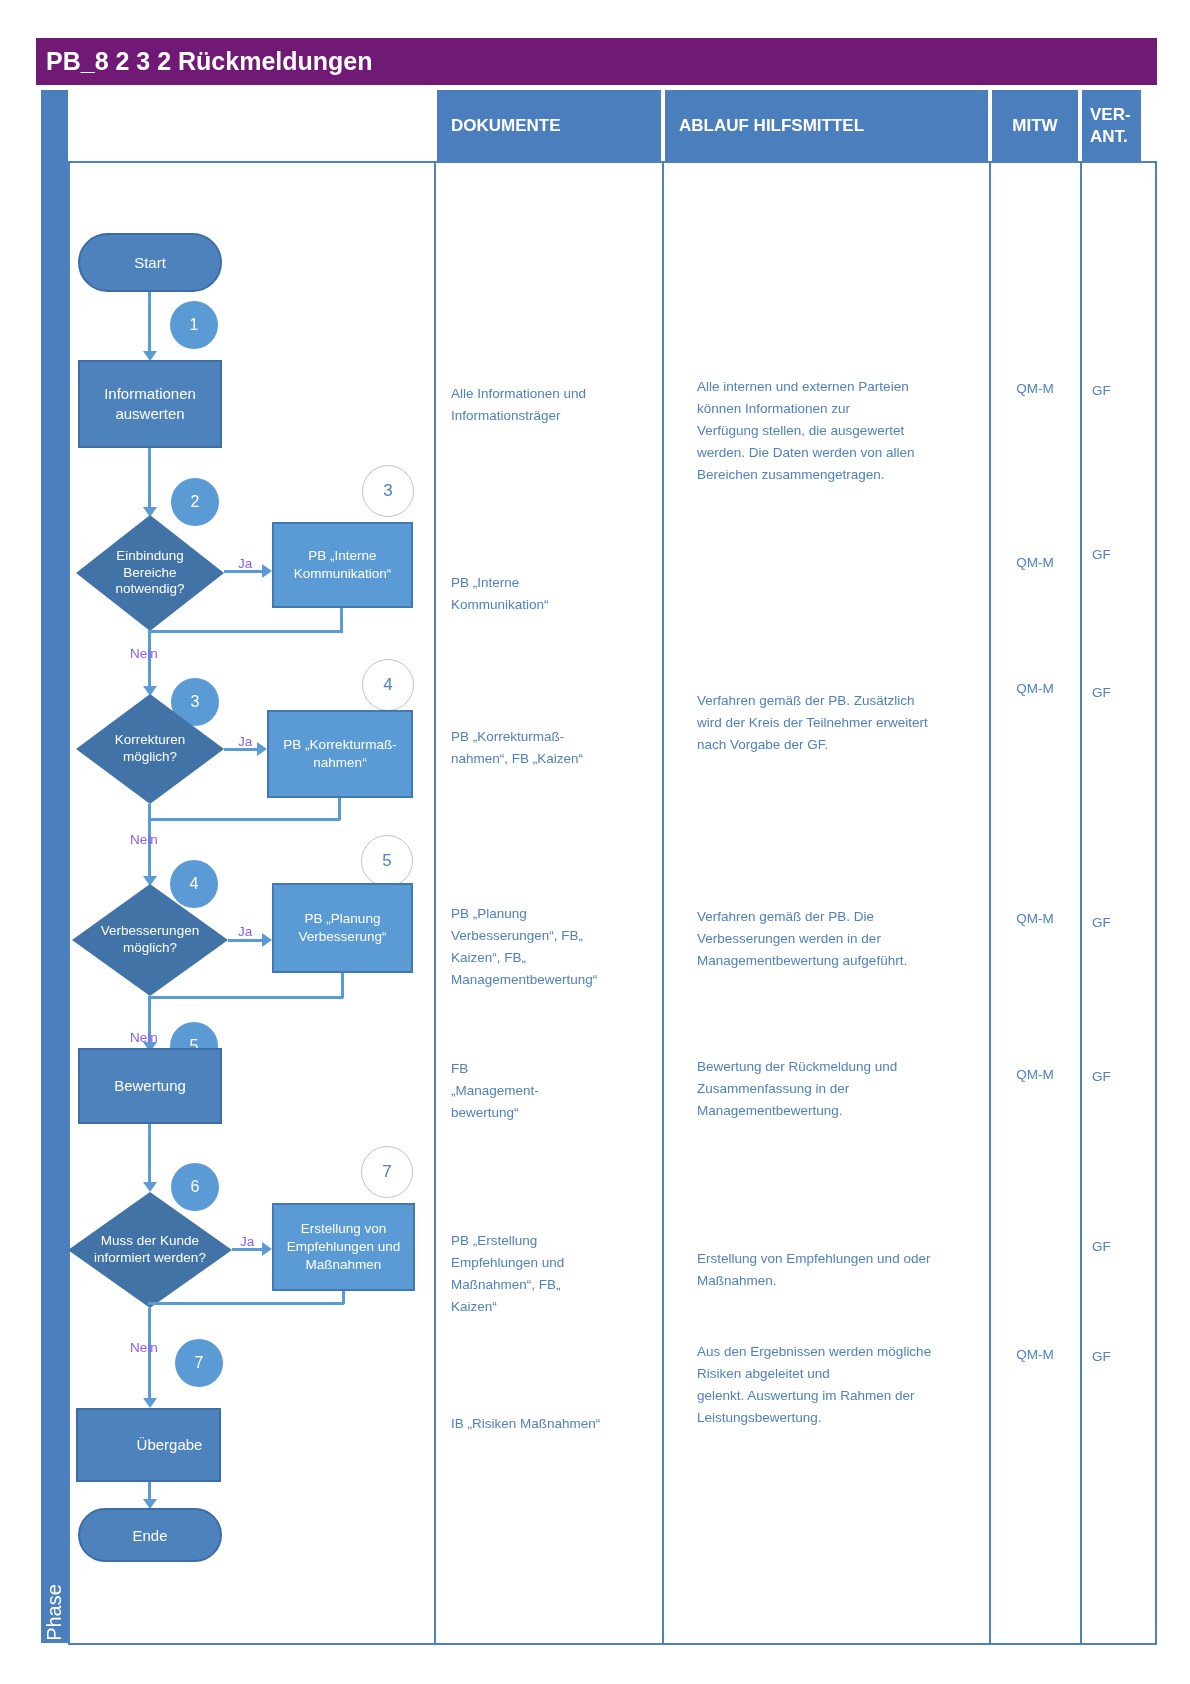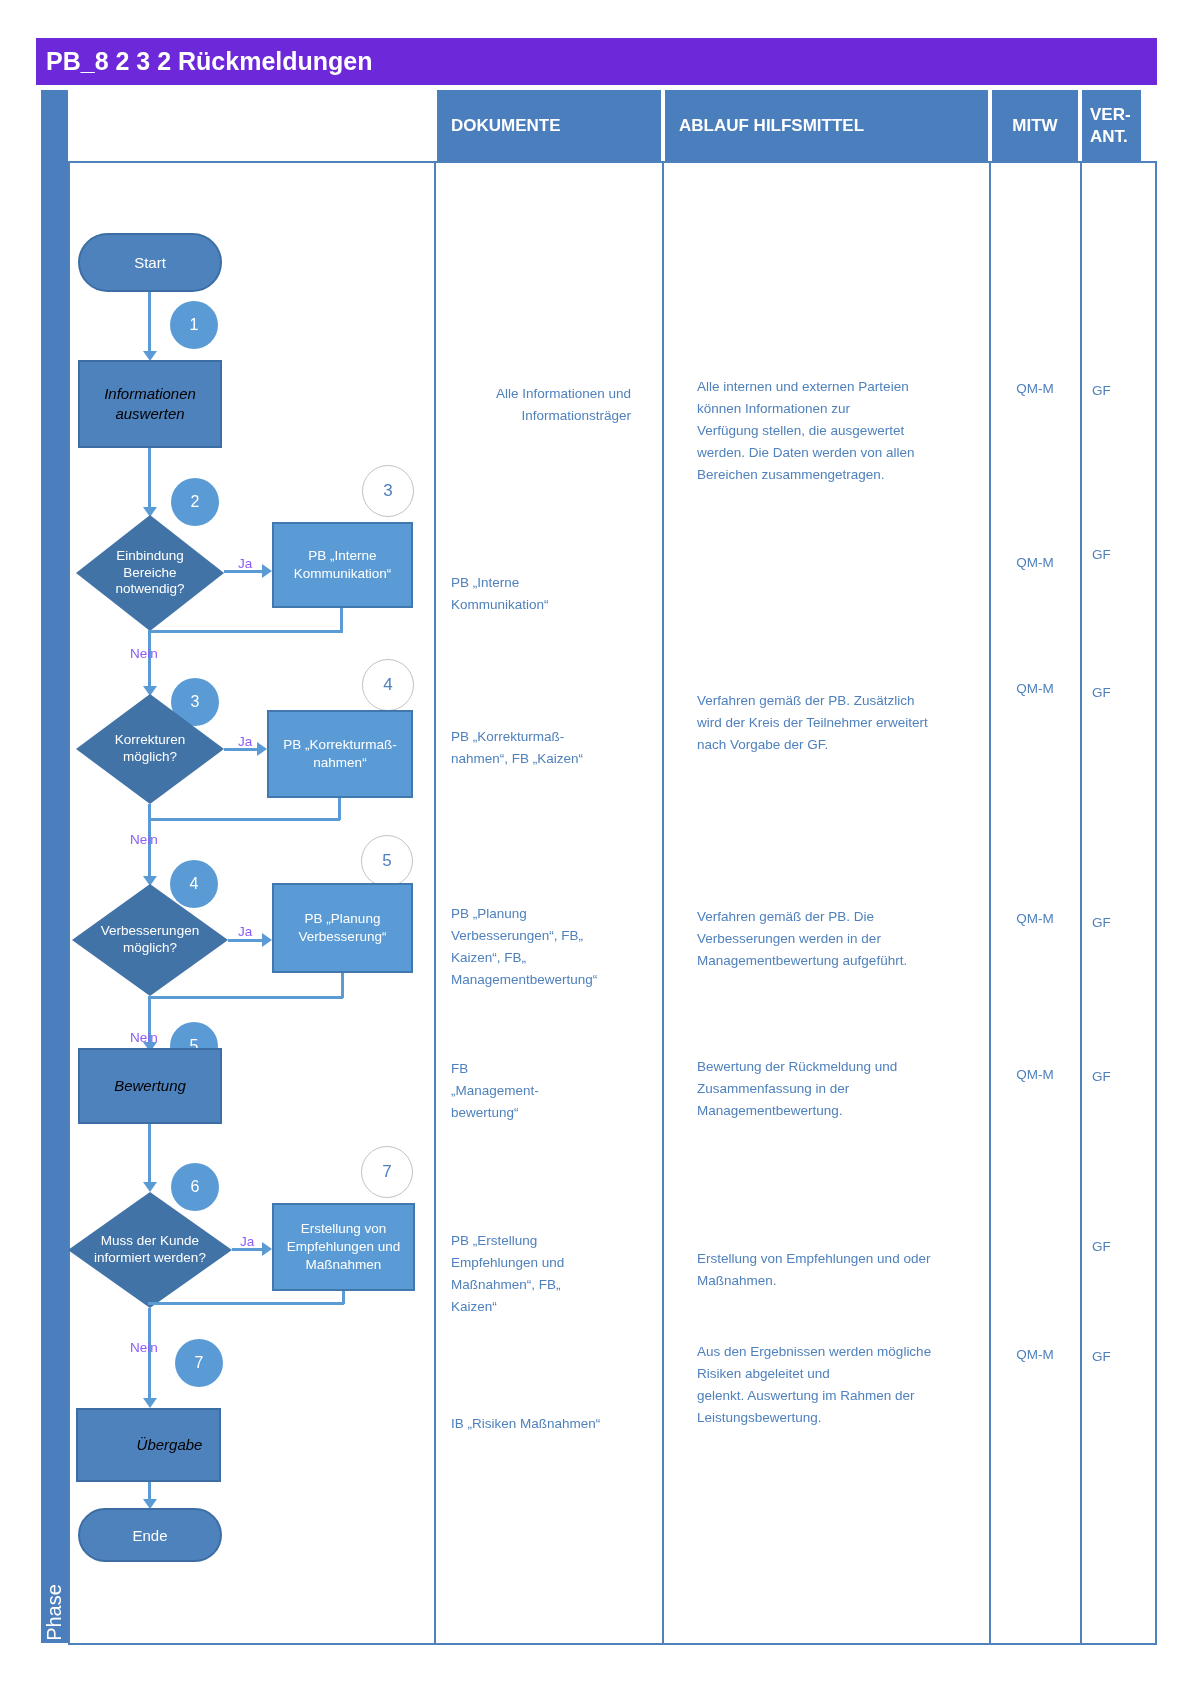--- a/index.html
+++ b/index.html
@@ -7,7 +7,7 @@
         font-family:"Liberation Sans",sans-serif;overflow:hidden;}
   
   .titlebar{position:absolute;left:36px;top:38px;width:1121px;height:47px;
-            background:#6d28d9;color:#fff;font-size:25px;font-weight:bold;
+            background:#701a75;color:#fff;font-size:25px;font-weight:bold;
             display:flex;align-items:center;padding-left:10px;box-sizing:border-box;}
   .hcell{position:absolute;background:#4a7ebc;color:#fff;font-size:17px;font-weight:bold;
          display:flex;align-items:center;box-sizing:border-box;}

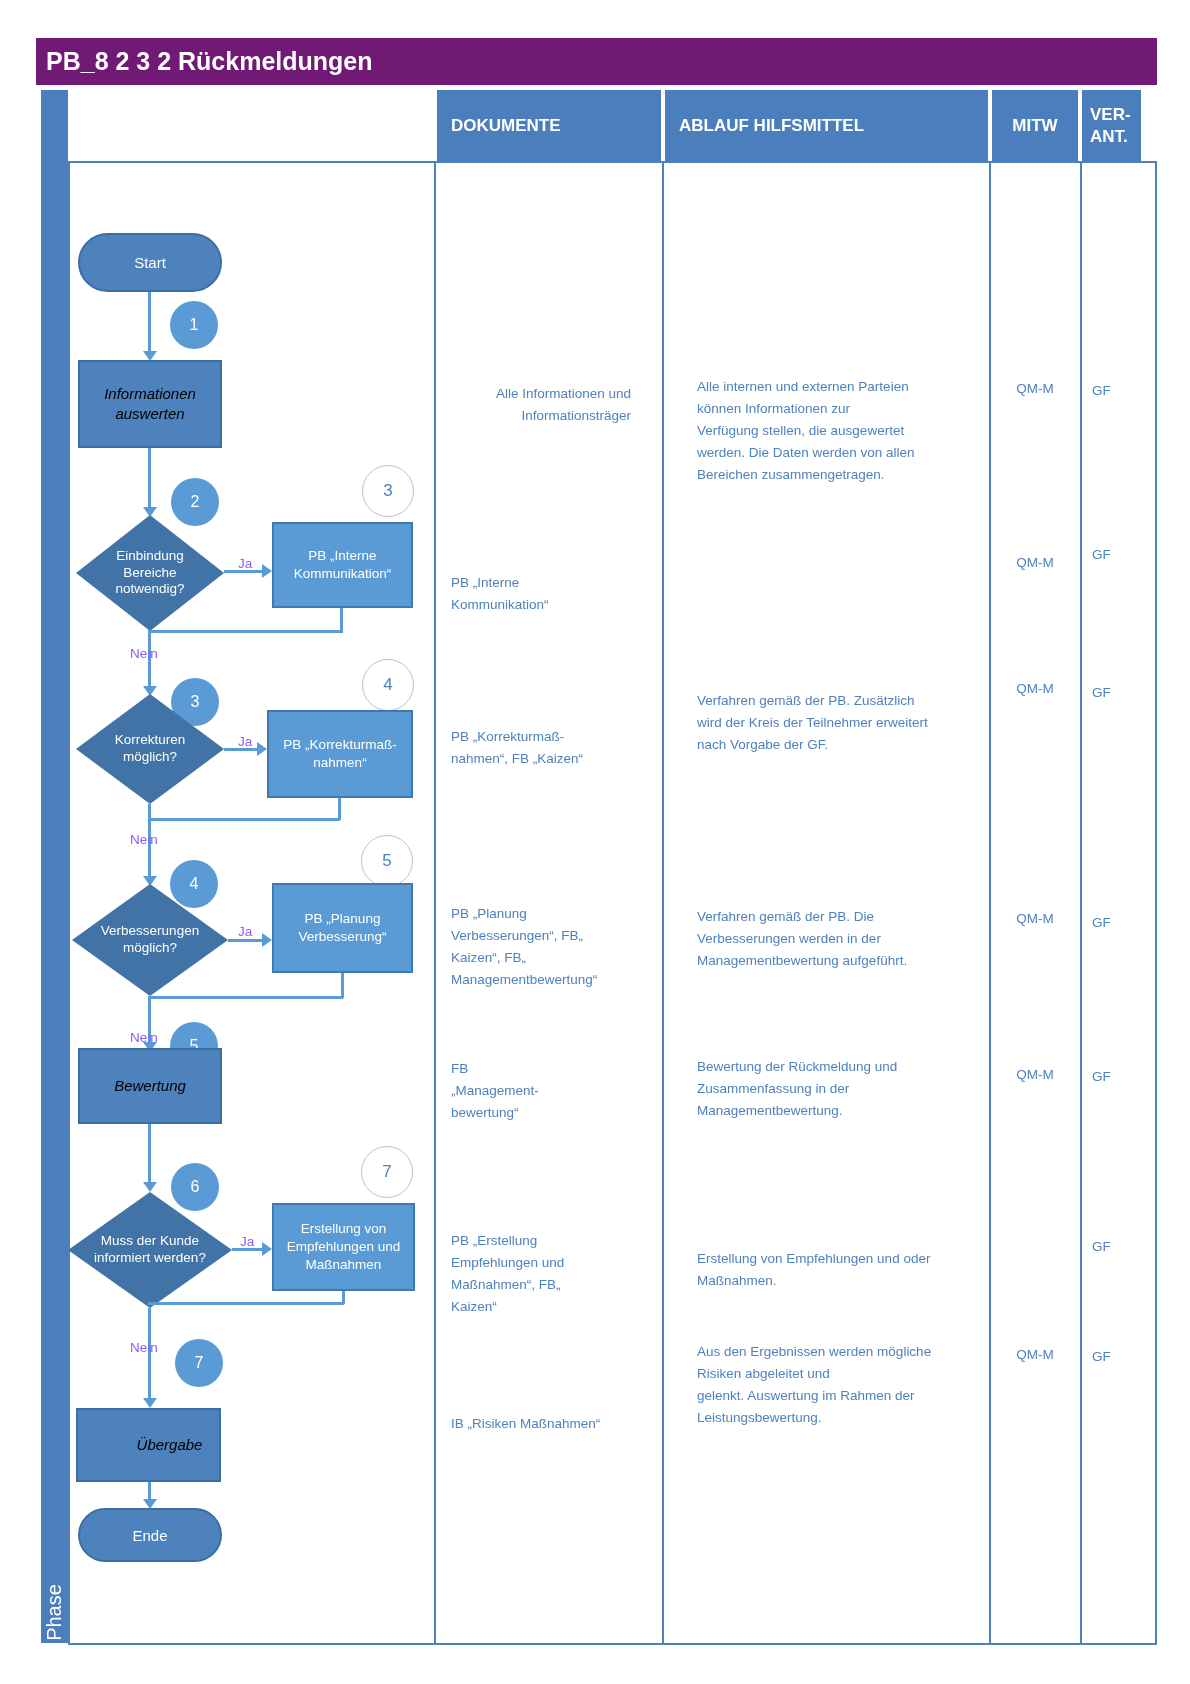--- a/index.html
+++ b/index.html
@@ -26,9 +26,9 @@
   .pill{position:absolute;background:#4d82bd;border:2px solid #3c6da3;border-radius:30px;
         color:#fff;font-size:15px;display:flex;align-items:center;justify-content:center;
         box-sizing:border-box;}
-  .pbox{position:absolute;background:#4d82bd;border:2px solid #3c6da3;color:#000000;
+  .pbox{position:absolute;background:#4d82bd;border:2px solid #3c6da3;color:#ffffff;
         font-size:15px;display:flex;align-items:center;justify-content:center;
-        text-align:center;white-space:pre-line;line-height:1.35;box-sizing:border-box;font-style:italic;}
+        text-align:center;white-space:pre-line;line-height:1.35;box-sizing:border-box;}
   .sbox{position:absolute;background:#5b9bd5;border:2px solid #4178ae;color:#fff;
         font-size:13.5px;display:flex;align-items:center;justify-content:center;
         text-align:center;white-space:pre-line;line-height:1.35;box-sizing:border-box;}

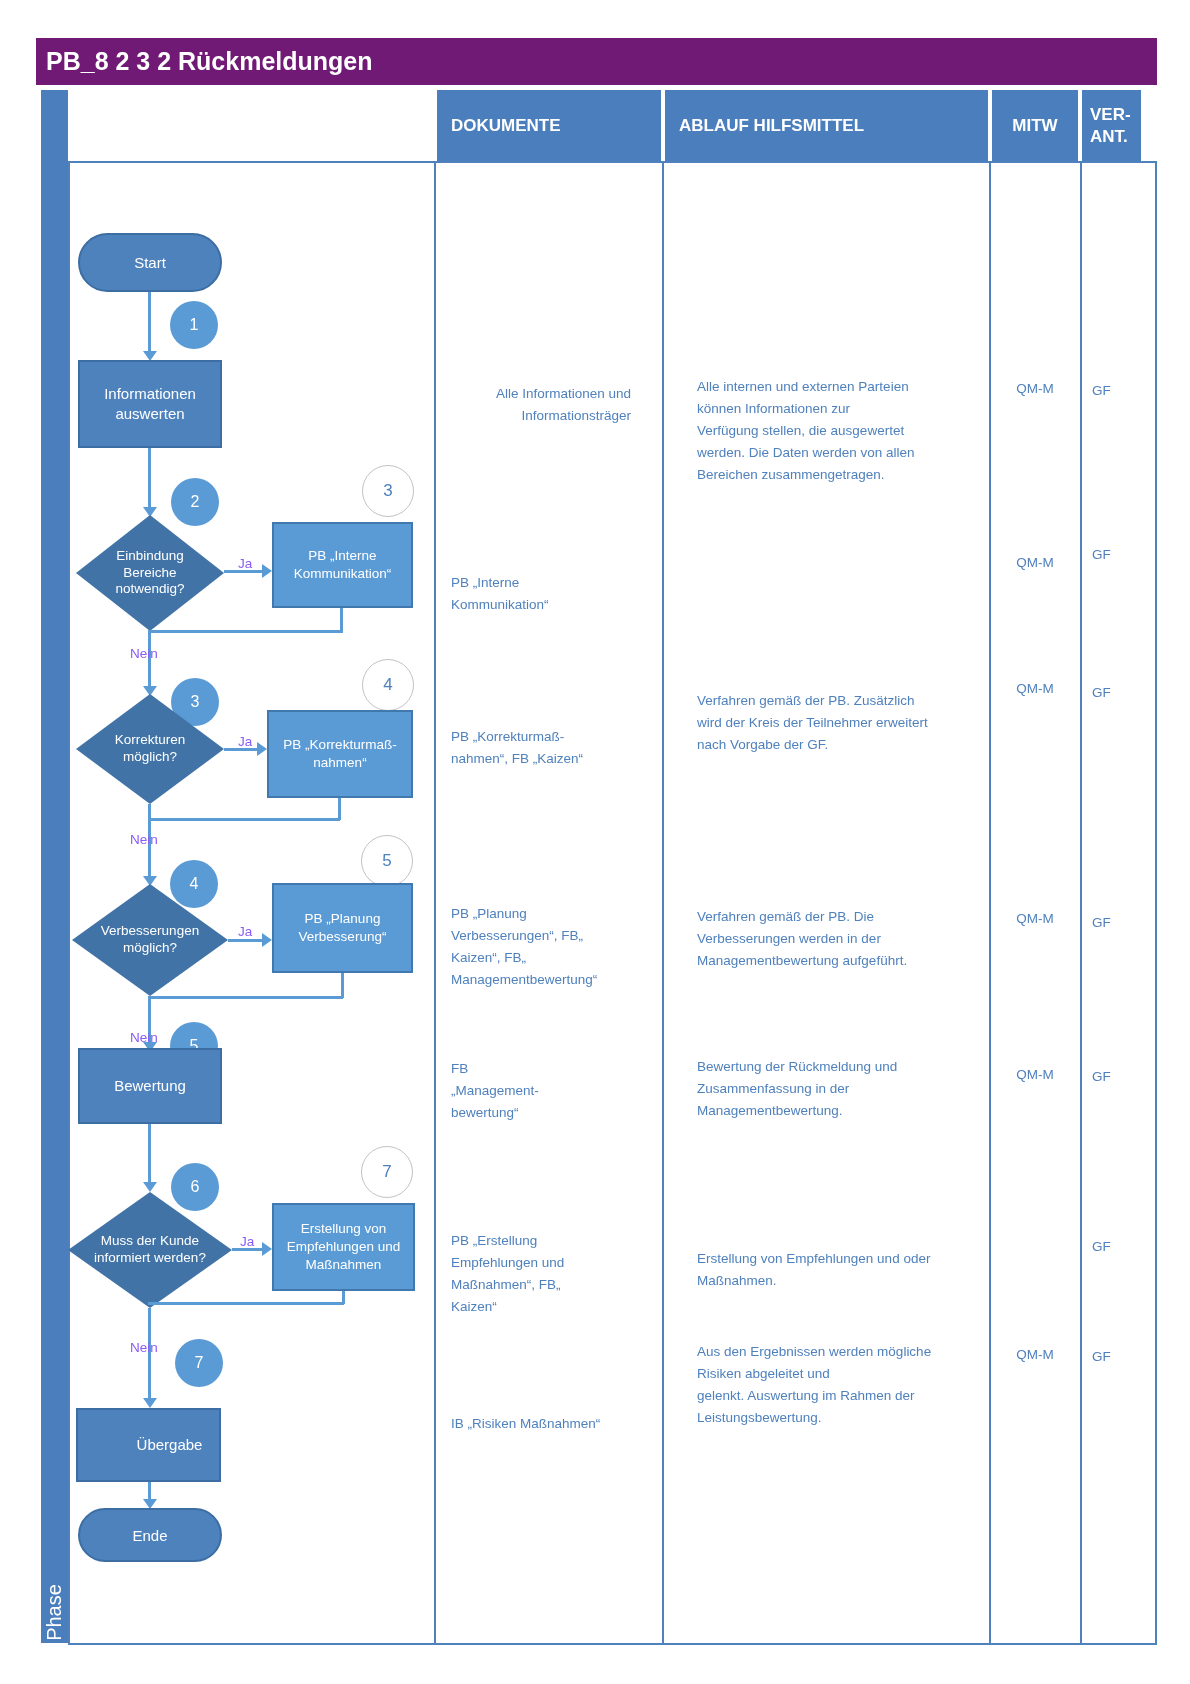--- a/index.html
+++ b/index.html
@@ -154,7 +154,7 @@
   <div class="ah-down" style="left:143px;top:1499px;"></div>
   <div class="pill" style="left:78px;top:1508px;width:144px;height:54px;text-align:center;">Ende</div>
 
-  <div class="celltext" style="left:451px;top:383px;width:180px;text-align:right;">Alle Informationen und
+  <div class="celltext" style="left:451px;top:383px;width:180px;">Alle Informationen und
 Informationsträger</div>
   <div class="celltext" style="left:451px;top:572px;width:180px;">PB „Interne
 Kommunikation“</div>

